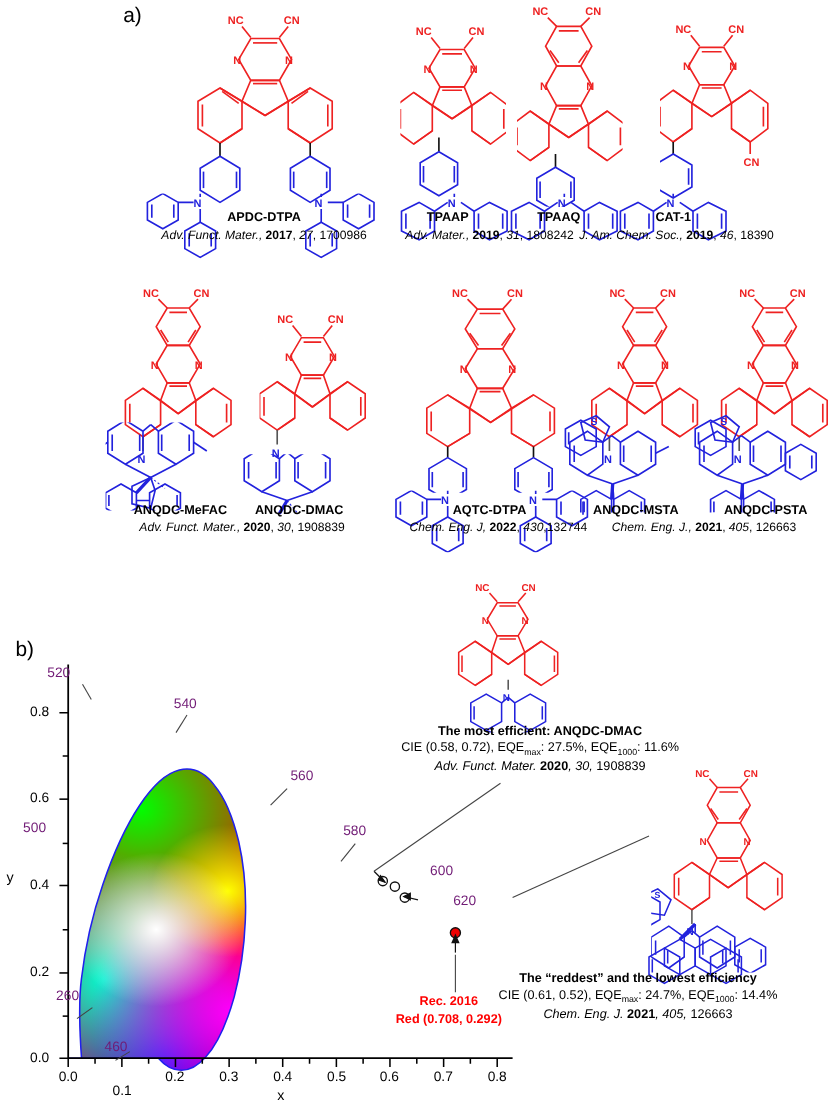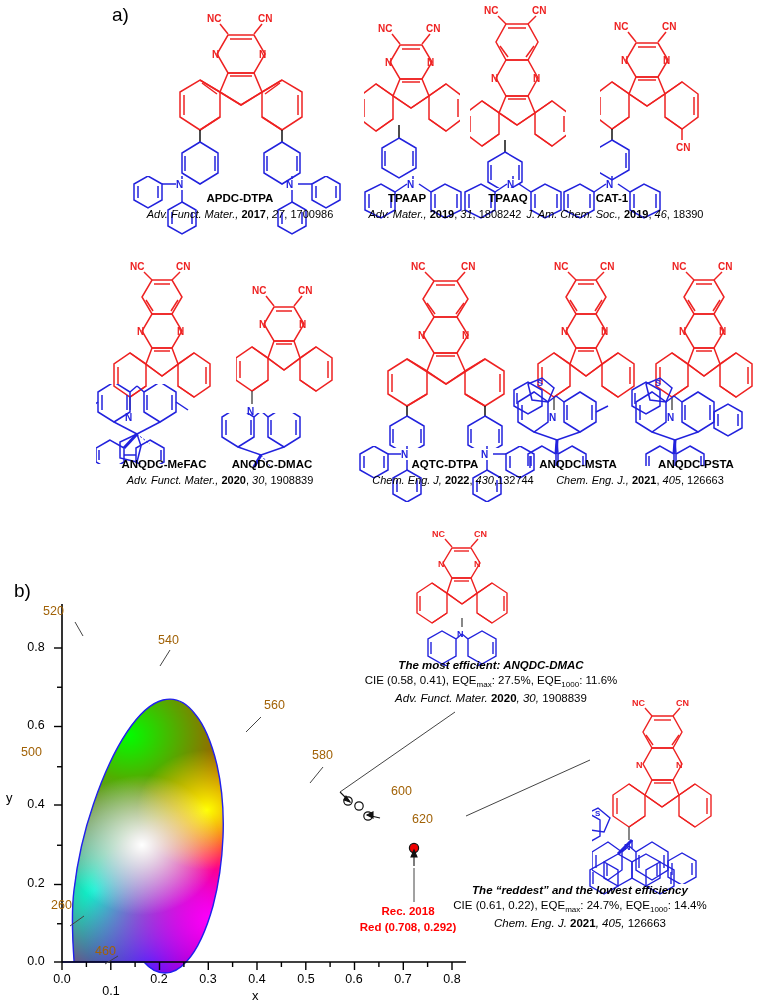--- a/index.html
+++ b/index.html
@@ -78,7 +78,7 @@
     position:absolute;
     font-size:12.5px;
     font-family:"Liberation Sans",sans-serif;
-    color:#a16207;
+    color:#701a75;
     white-space:nowrap;
   }
   svg{display:block;}

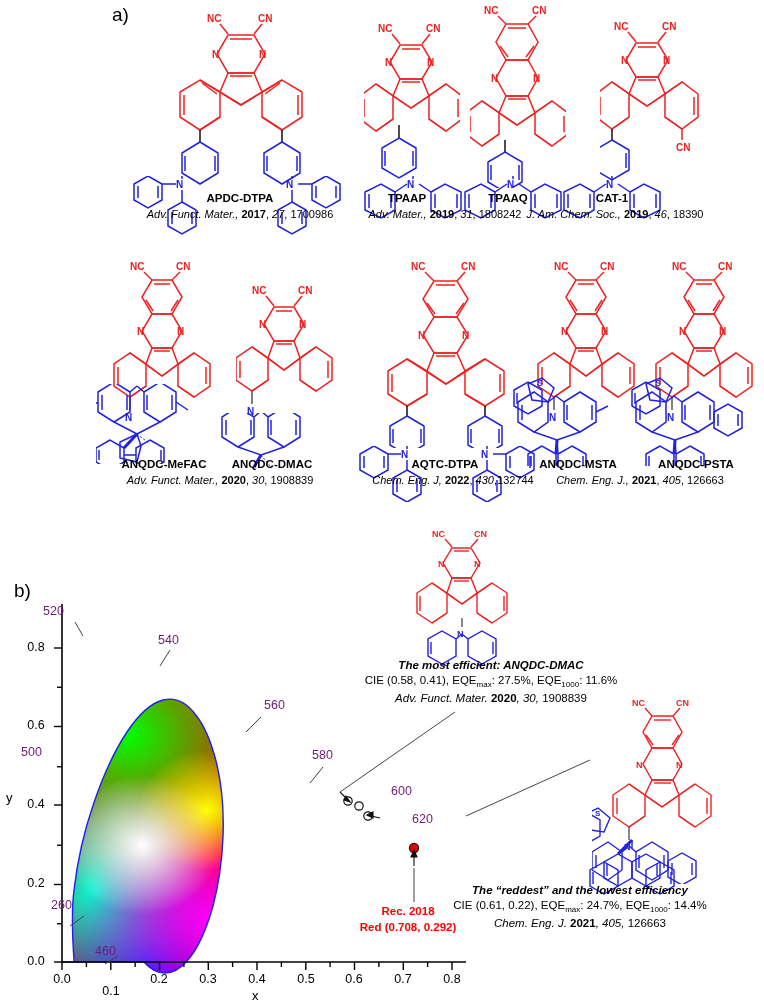--- a/index.html
+++ b/index.html
@@ -47,7 +47,7 @@
     line-height:1.32;
     color:#000;
   }
-  .annot .hd{font-weight:bold;font-style:italic;}
+  .annot .hd{font-weight:bold;}
   .annot sub{font-size:8px;}
   .annot .j{font-style:italic;}
   .annot .j b{font-style:normal;}

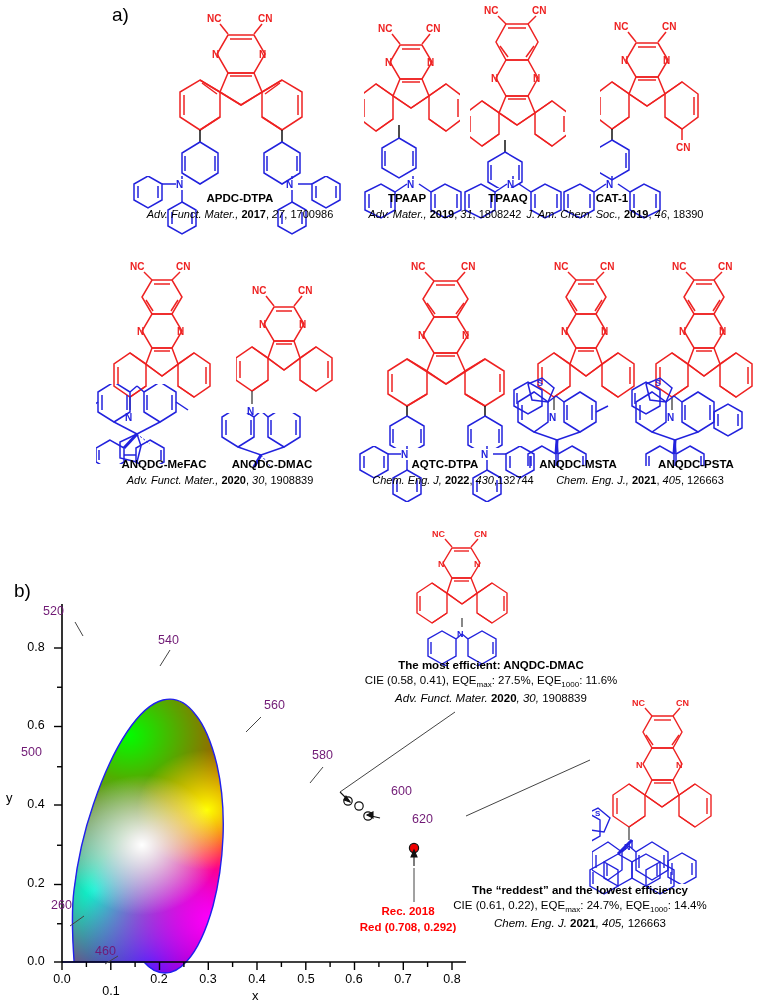--- a/index.html
+++ b/index.html
@@ -867,7 +867,7 @@
 <div class="annot" style="left:286px;top:658px;width:410px;">
   <div class="hd">The most efficient: ANQDC-DMAC</div>
   <div>
-    <span>CIE (0.58, 0.41), EQE</span><sub>max</sub><span>: 27.5%, EQE</span><sub>1000</sub><span>: 11.6%</span>
+    <span>CIE (0.58, 0.72), EQE</span><sub>max</sub><span>: 27.5%, EQE</span><sub>1000</sub><span>: 11.6%</span>
   </div>
   <div class="j">
     <span class="it">Adv. Funct. Mater.</span>

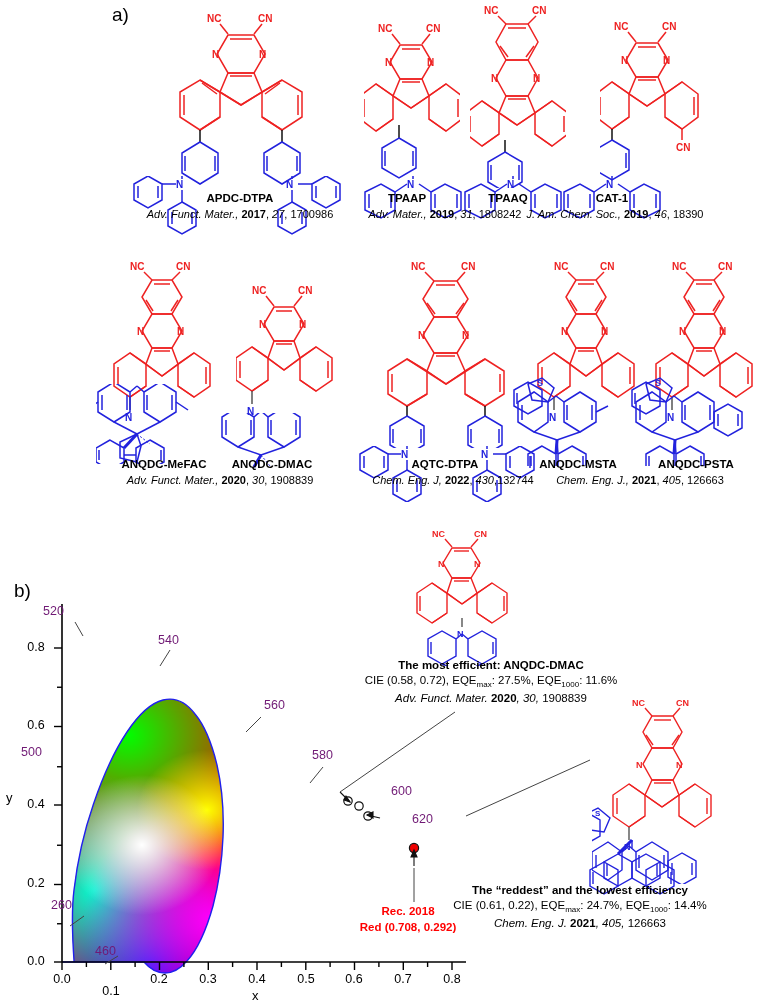--- a/index.html
+++ b/index.html
@@ -955,7 +955,7 @@
 </div>
 
 <div class="rec2020" style="left:328px;top:904px;width:160px;">
-  <div>Rec. 2018</div>
+  <div>Rec. 2016</div>
   <div>Red (0.708, 0.292)</div>
 </div>
 

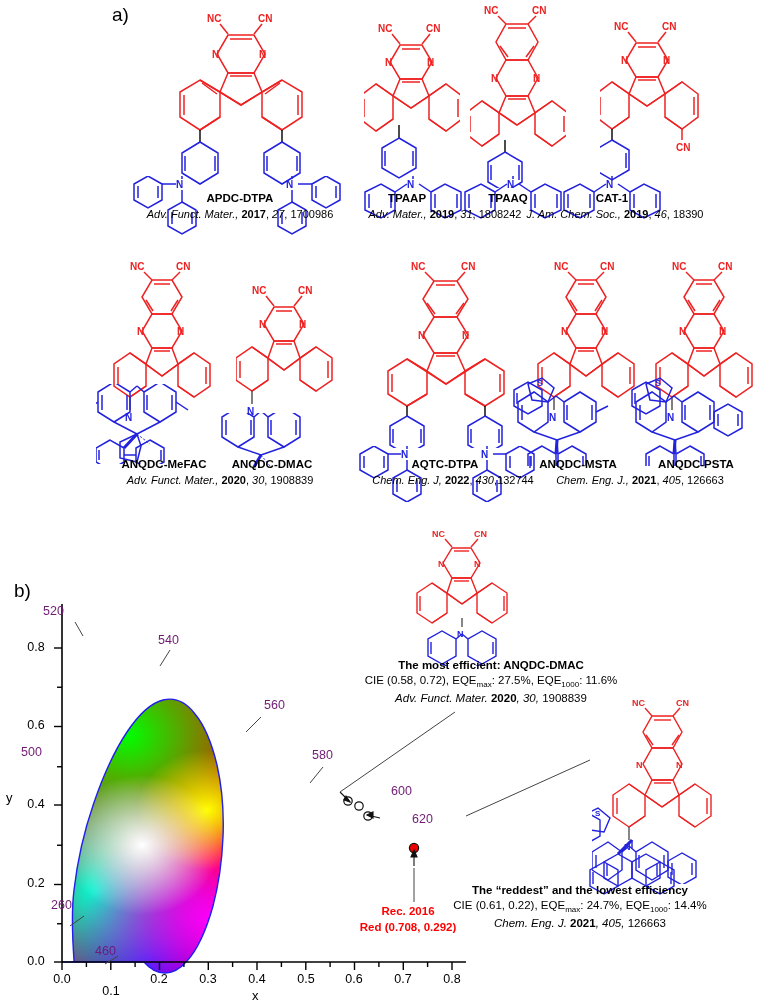--- a/index.html
+++ b/index.html
@@ -944,7 +944,7 @@
 <div class="annot" style="left:396px;top:883px;width:368px;">
   <div class="hd">The “reddest” and the lowest efficiency</div>
   <div>
-    <span>CIE (0.61, 0.22), EQE</span><sub>max</sub><span>: 24.7%, EQE</span><sub>1000</sub><span>: 14.4%</span>
+    <span>CIE (0.61, 0.52), EQE</span><sub>max</sub><span>: 24.7%, EQE</span><sub>1000</sub><span>: 14.4%</span>
   </div>
   <div class="j">
     <span class="it">Chem. Eng. J.</span>

